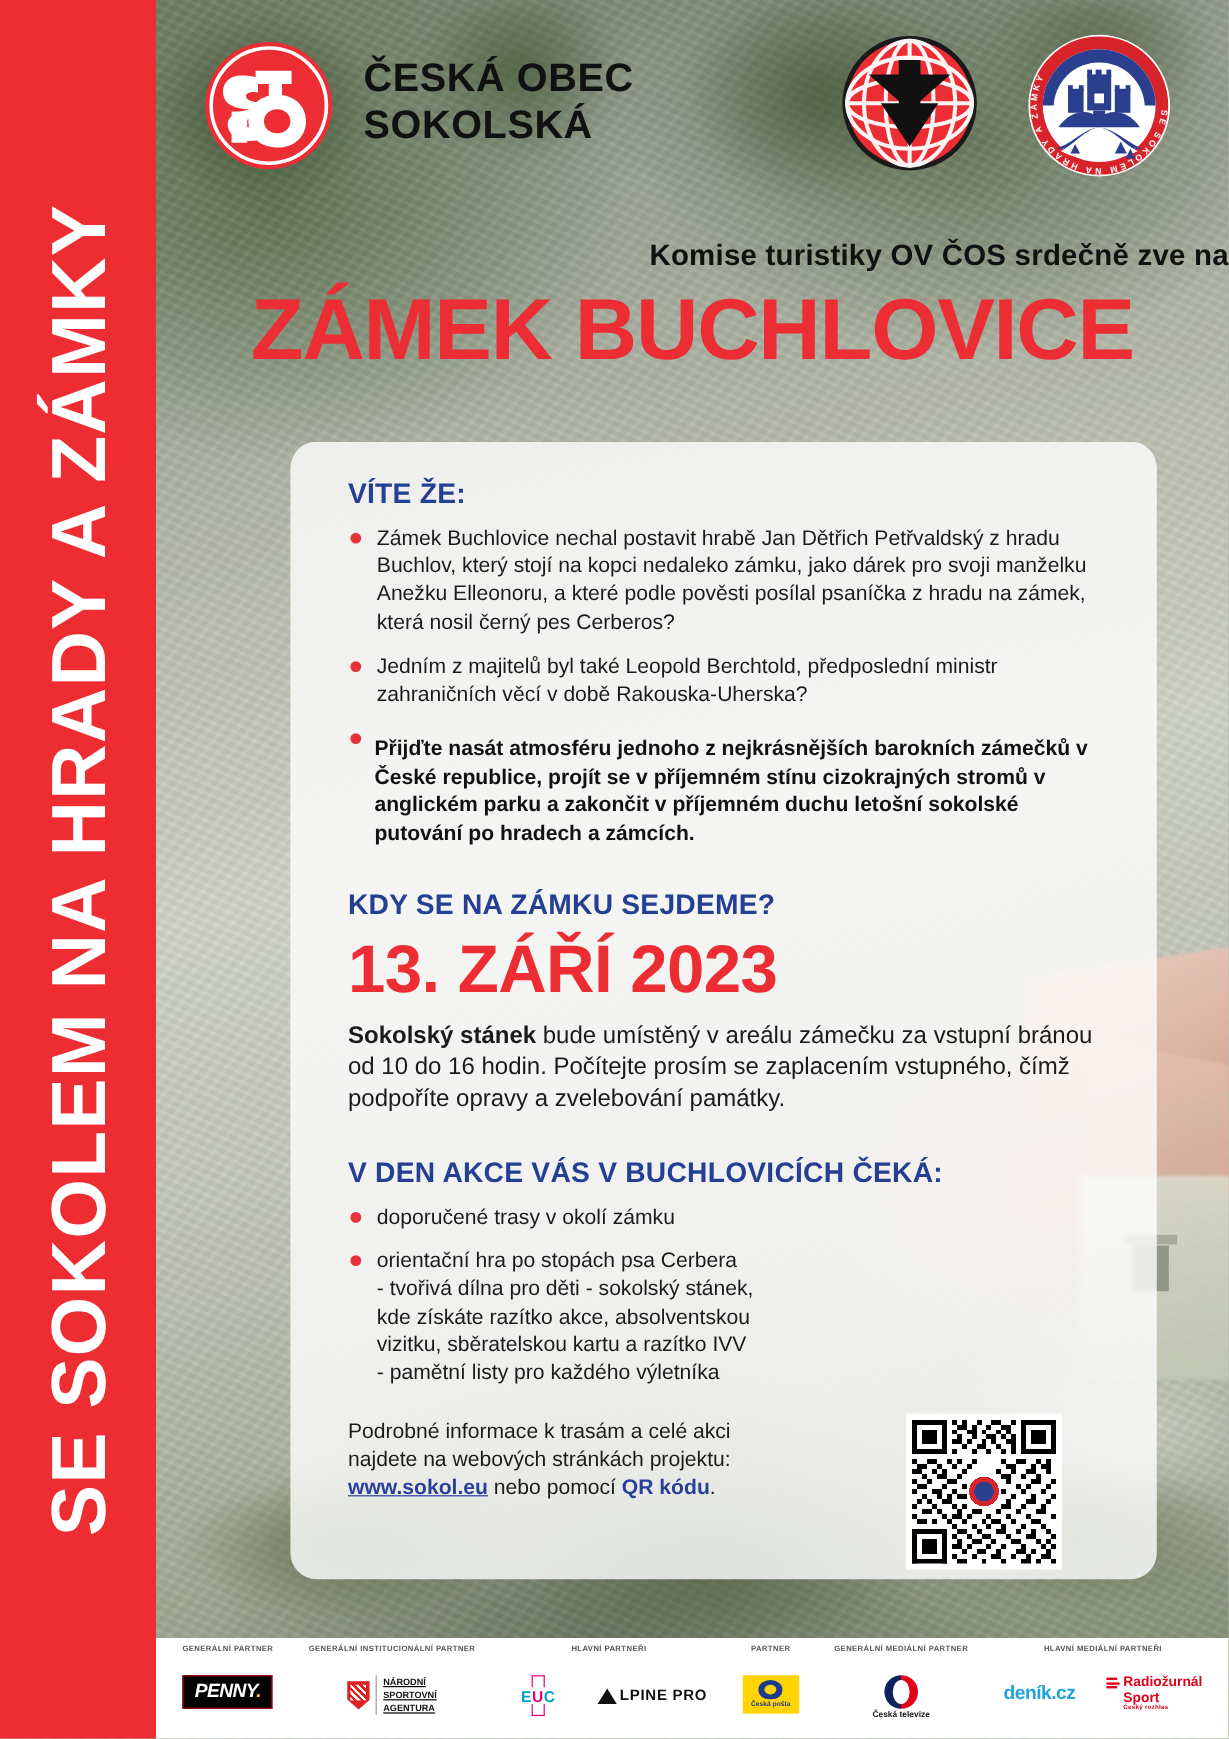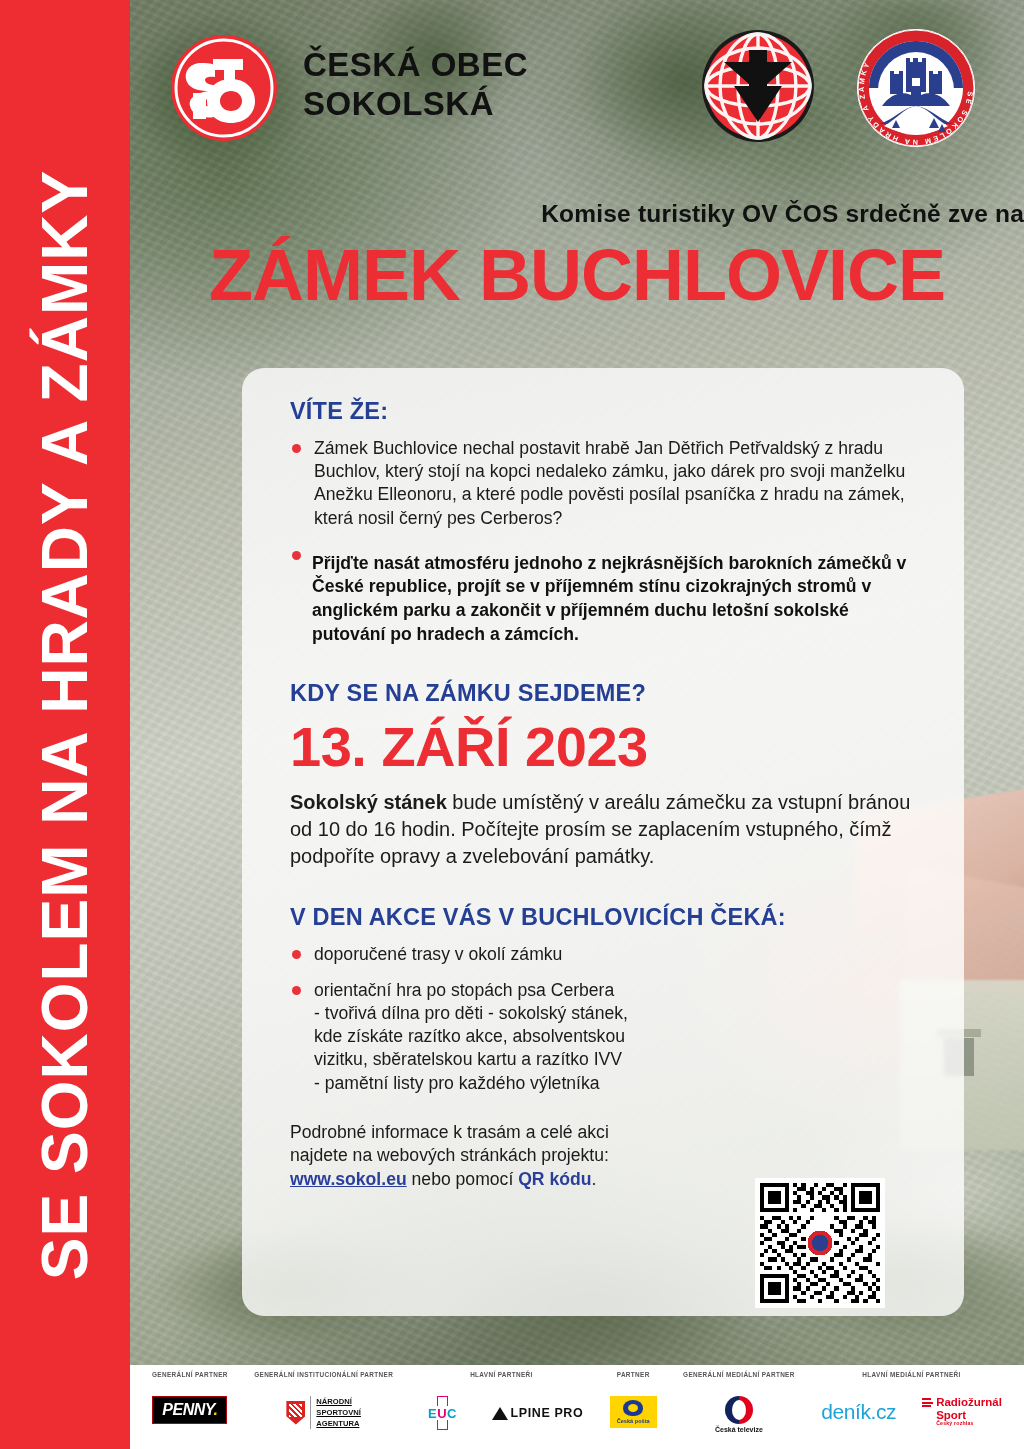--- a/index.html
+++ b/index.html
@@ -334,6 +334,10 @@
         <li>
           <span class="dot"></span>
           <span>Zámek Buchlovice nechal postavit hrabě Jan Dětřich Petřvaldský z hradu Buchlov, který stojí na kopci nedaleko zámku, jako dárek pro svoji manželku Anežku Elleonoru, a které podle pověsti posílal psaníčka z hradu na zámek, která nosil černý pes Cerberos?</span>
+        </li>
+        <li>
+          <span class="dot"></span>
+          <span>Jedním z majitelů byl také Leopold Berchtold, předposlední ministr zahraničních věcí v době Rakouska-Uherska?</span>
         </li>
         <li>
           <span class="dot"></span>

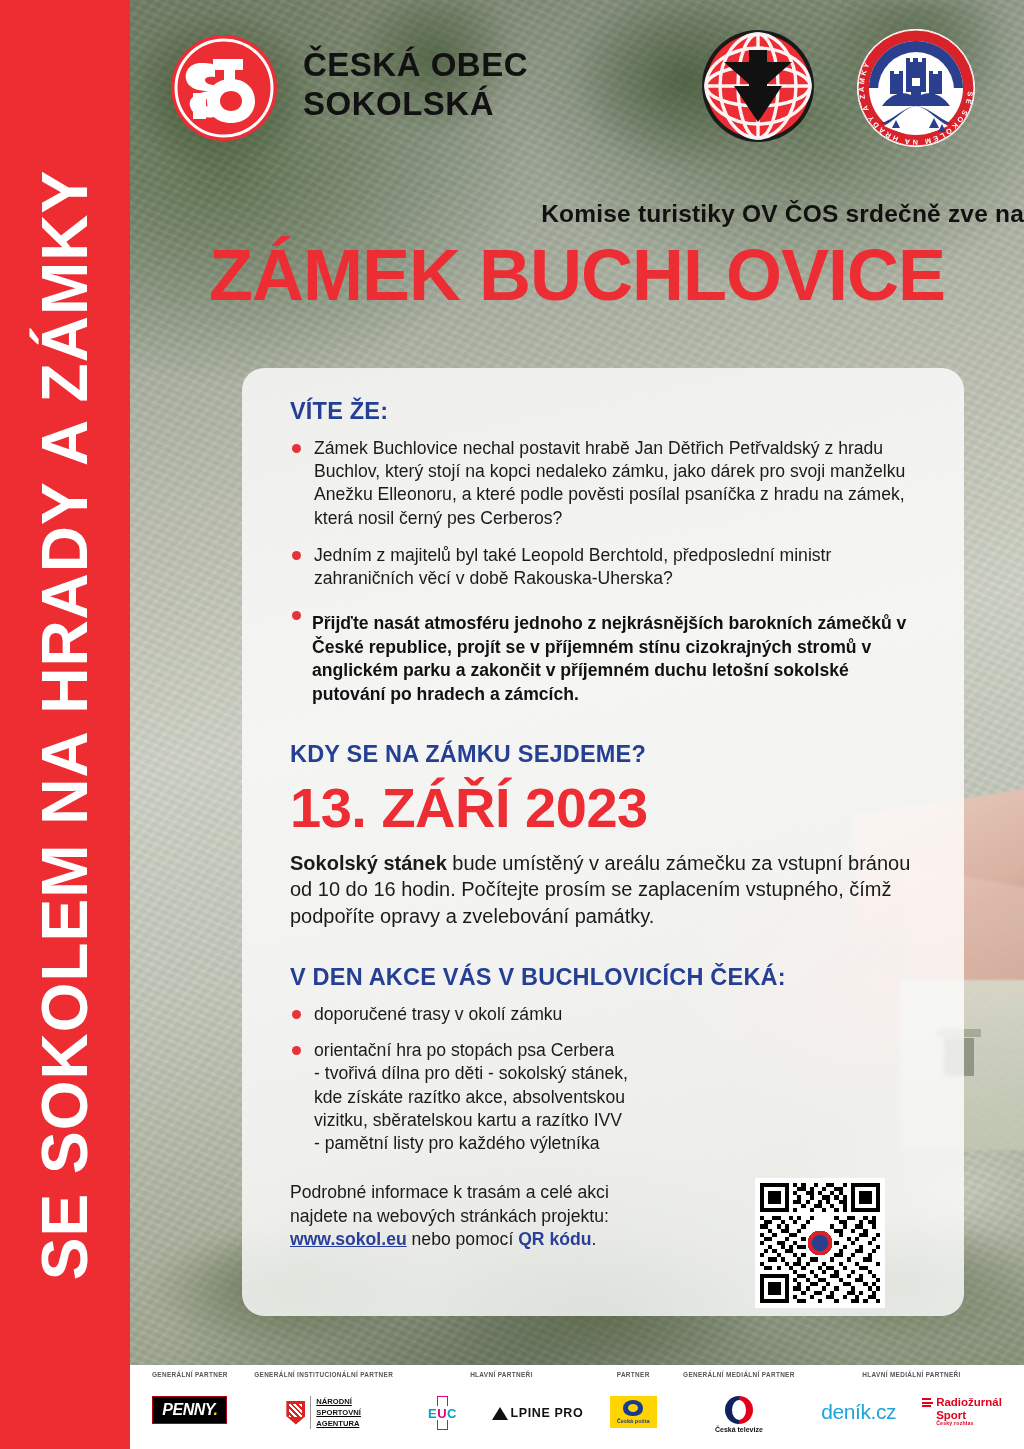--- a/index.html
+++ b/index.html
@@ -210,7 +210,7 @@
      linear-gradient(90deg,#11235e 0 50%,#e2001a 50% 100%);position:relative;}
   .ct-mark::after{content:"";position:absolute;left:7px;top:4px;width:14px;height:20px;background:#fff;border-radius:50%;}
   .ct-txt{font-size:7px;font-weight:bold;color:#111;margin-top:2px;}
-  .logo-denik{font-size:21px;font-weight:normal;color:#1ea3db;letter-spacing:-.4px;}
+  .logo-denik{font-size:16px;font-weight:bold;color:#1ea3db;letter-spacing:-.4px;}
   .logo-radio{display:flex;align-items:flex-start;gap:3px;}
   .radio-bars{display:flex;flex-direction:column;gap:1.5px;margin-top:2px;}
   .radio-bars i{display:block;background:#e2001a;height:2px;}

